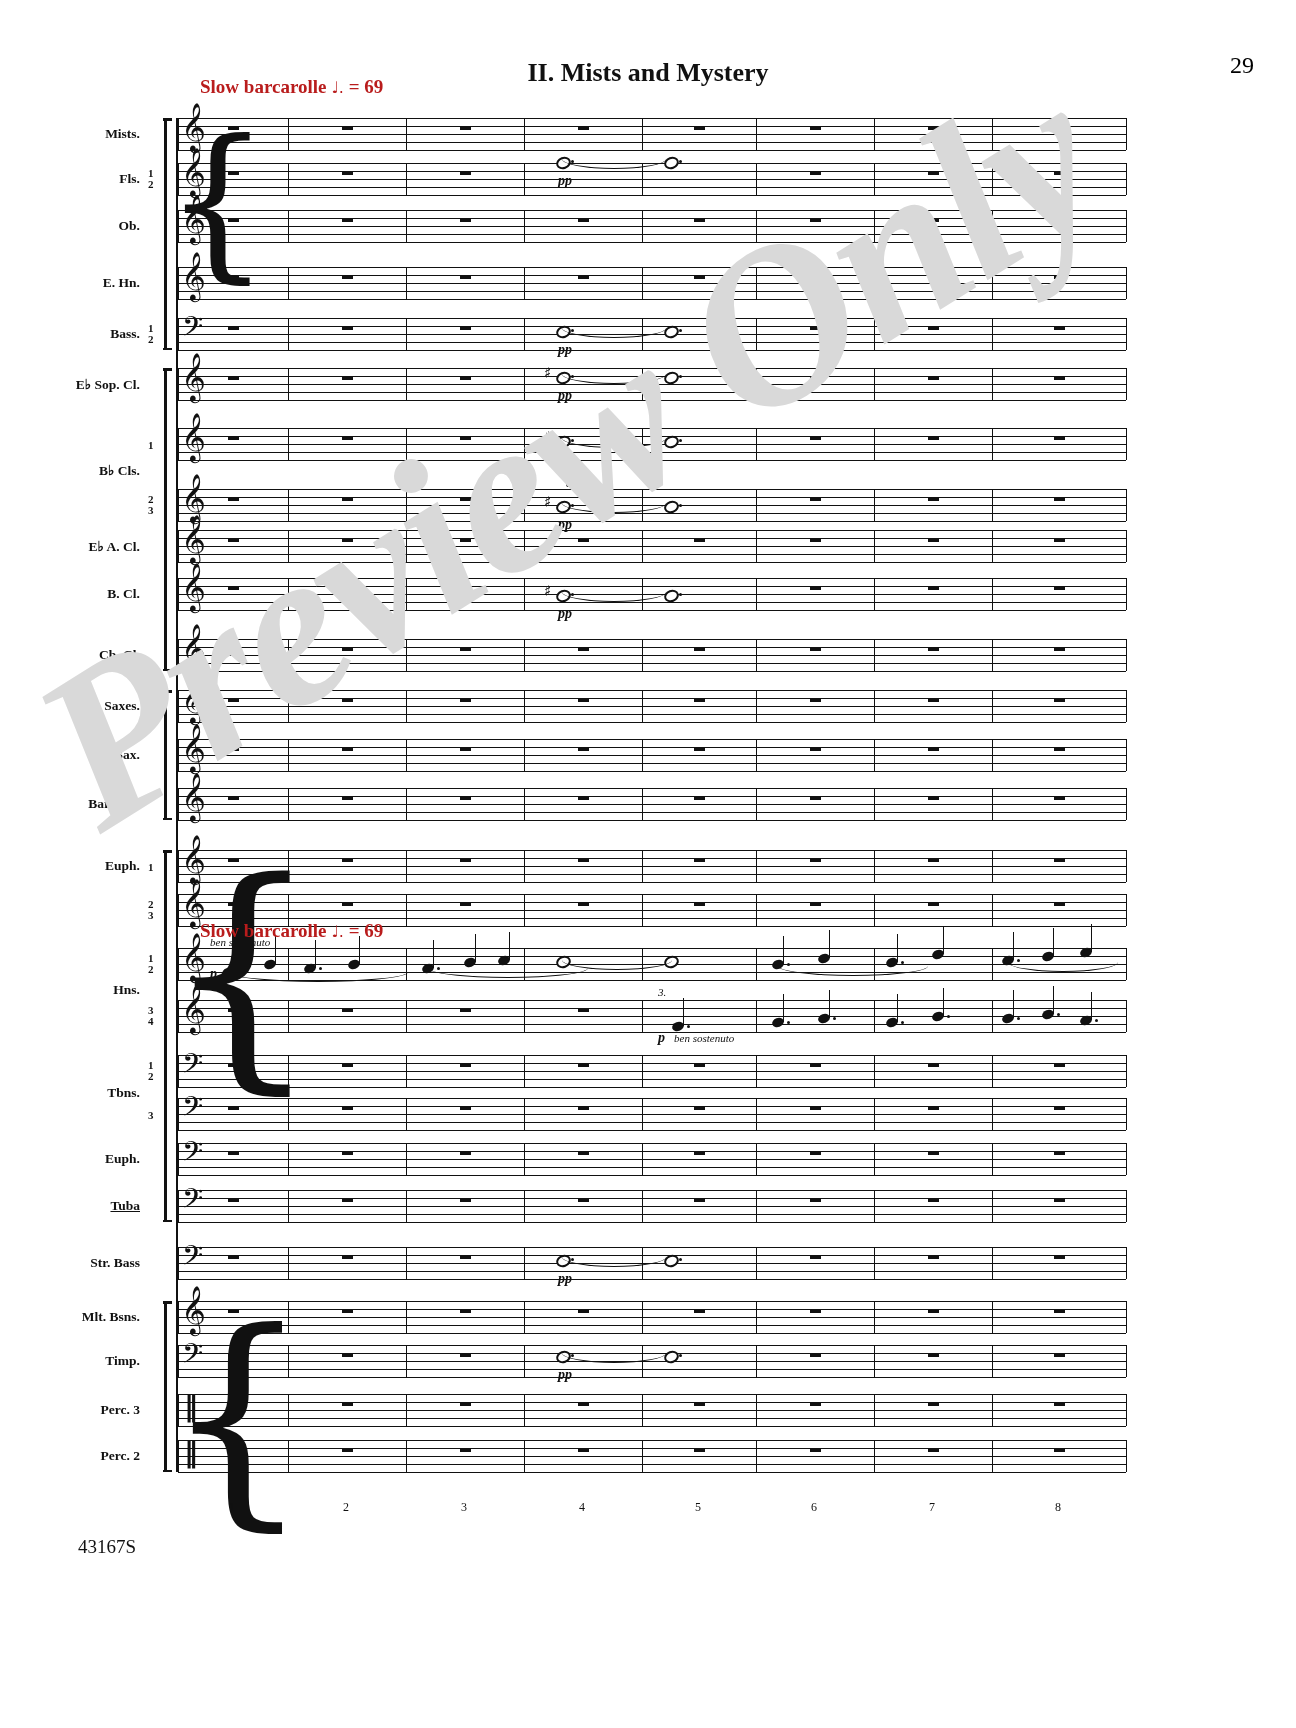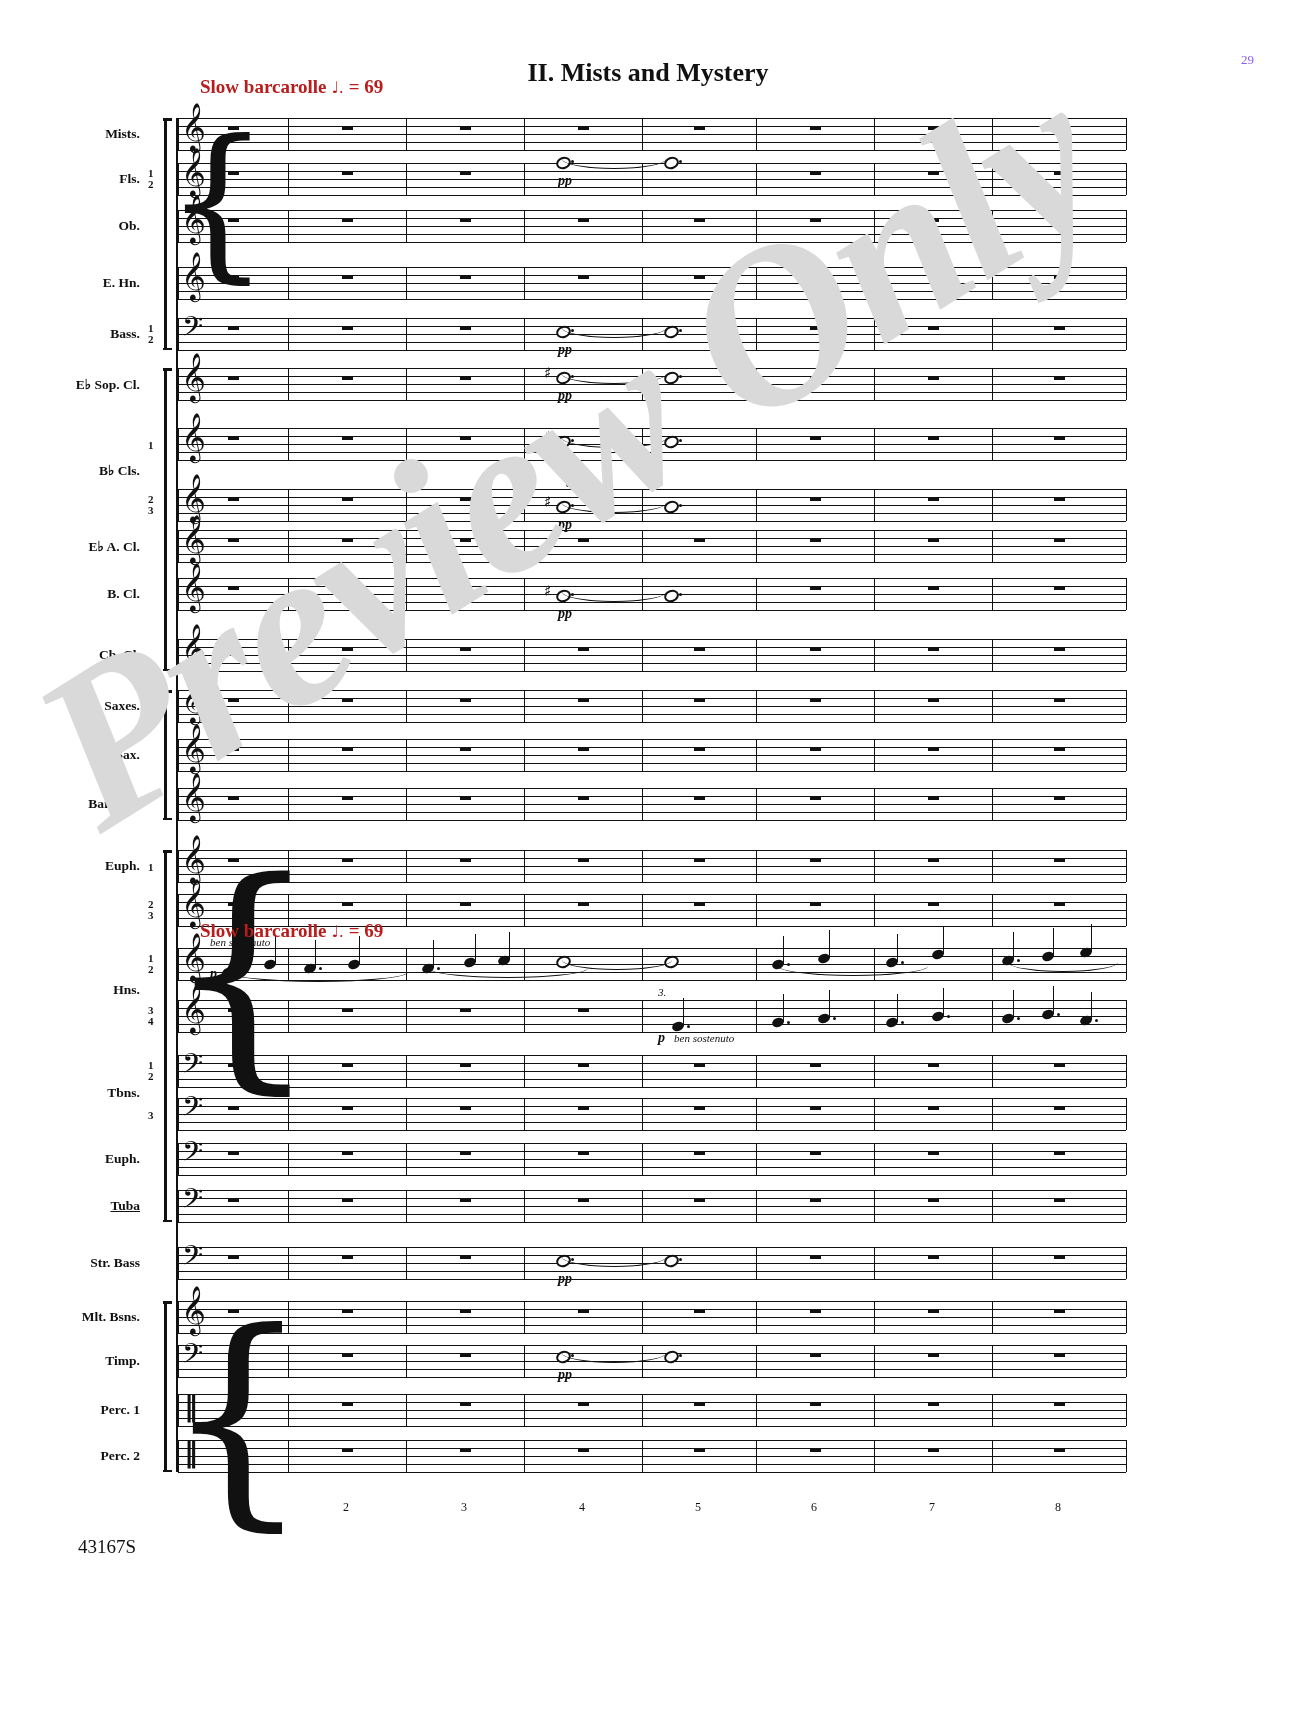--- a/index.html
+++ b/index.html
@@ -33,7 +33,7 @@
   
   #page-number{
     position:absolute;right:42px;top:52px;
-    font-size:13px;color:#8b5cf6;
+    font-size:24px;color:#000000;
   }
   #score-title{
     position:absolute;left:0;right:0;top:58px;

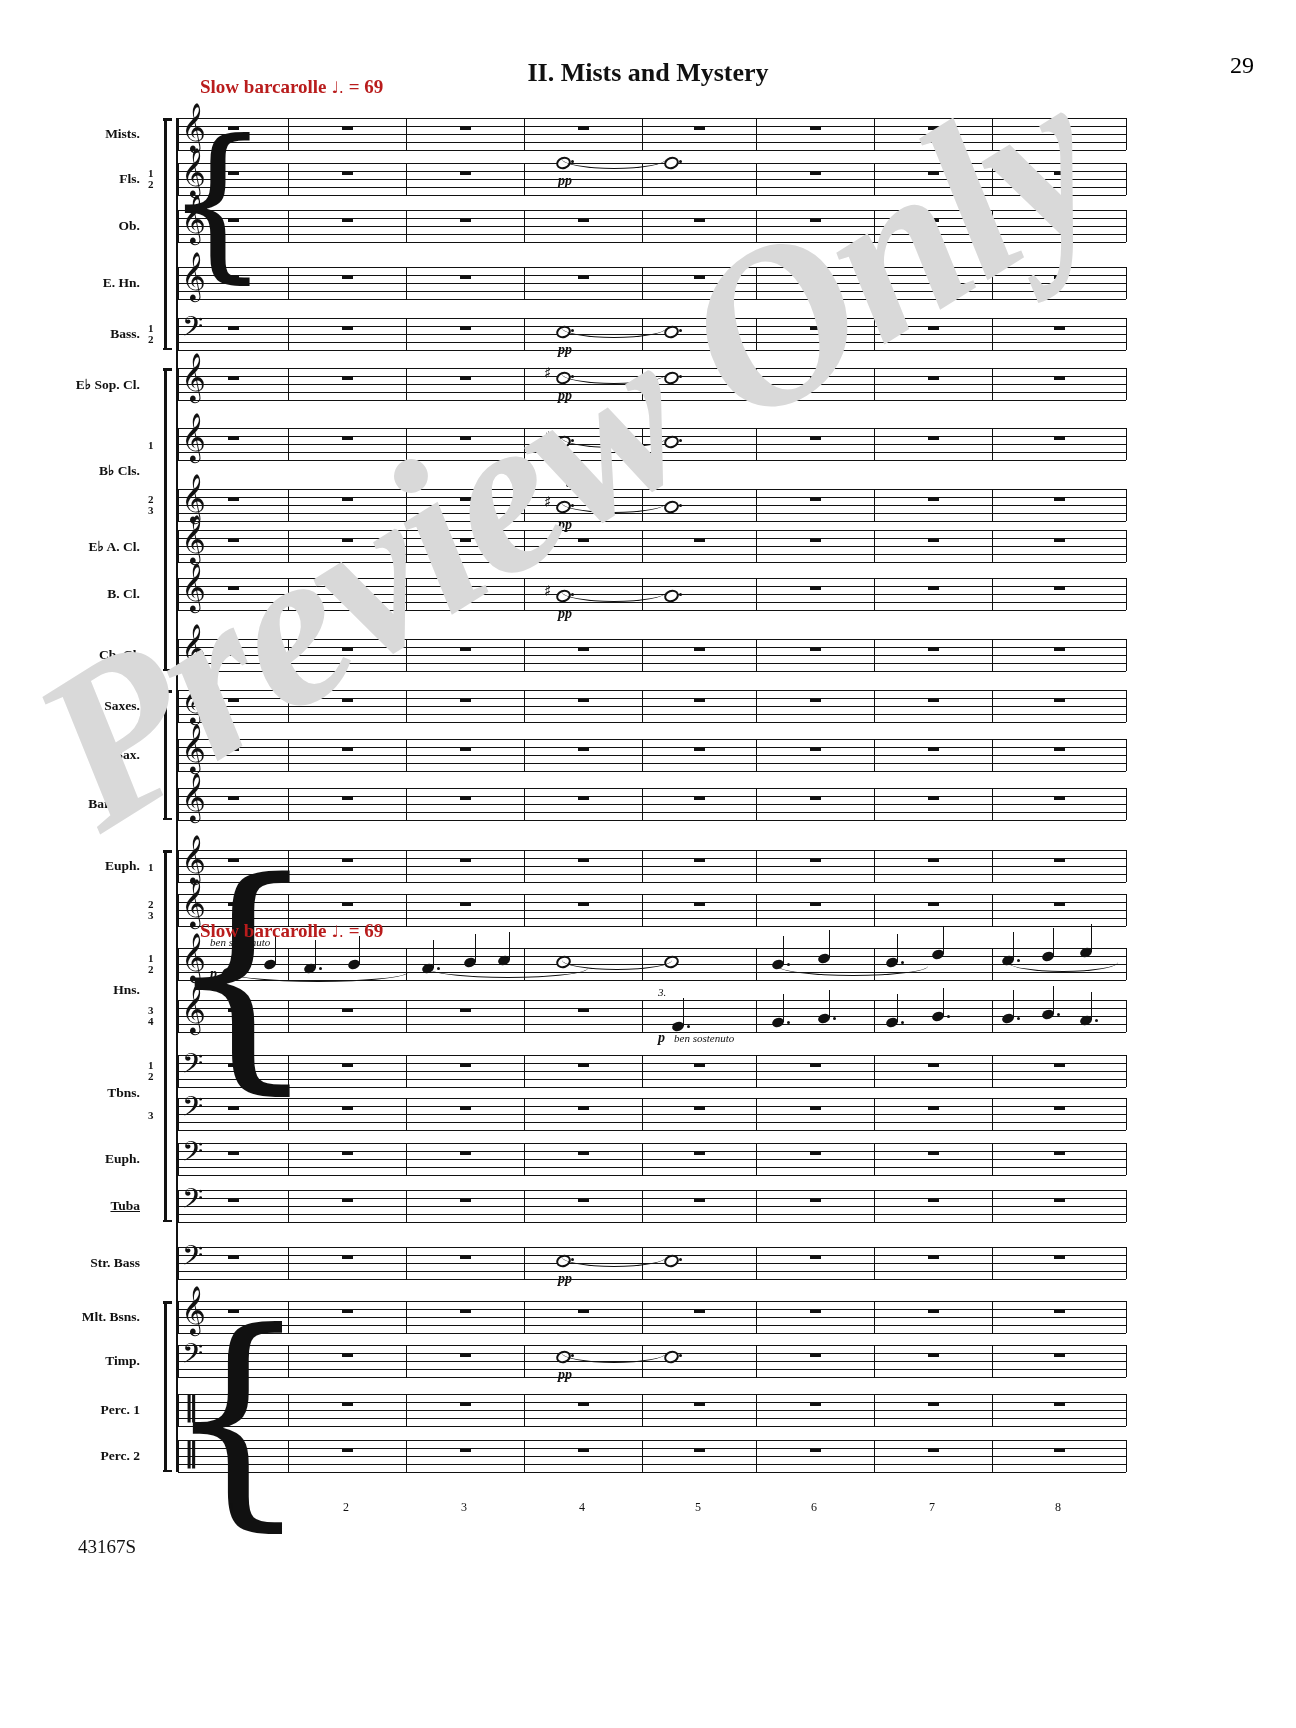--- a/index.html
+++ b/index.html
@@ -663,7 +663,7 @@
       <div class="bar" style="left: 948px; height: 32px;"></div>
     </div>
     <div class="clef perc-clef" style="left: 184px; top: 1393px;">‖</div>
-    <div class="inst-label" style="width: 92px; left: 48px; top: 1402px;">Perc. 1</div>
+    <div class="inst-label" style="width: 92px; left: 48px; top: 1402px;">Perc. 3</div>
     <div class="staff" style="left: 178px; top: 1440px; width: 948px; height: 32px;">
       <div class="line" style="top: 0px;"></div>
       <div class="line" style="top: 8px;"></div>

